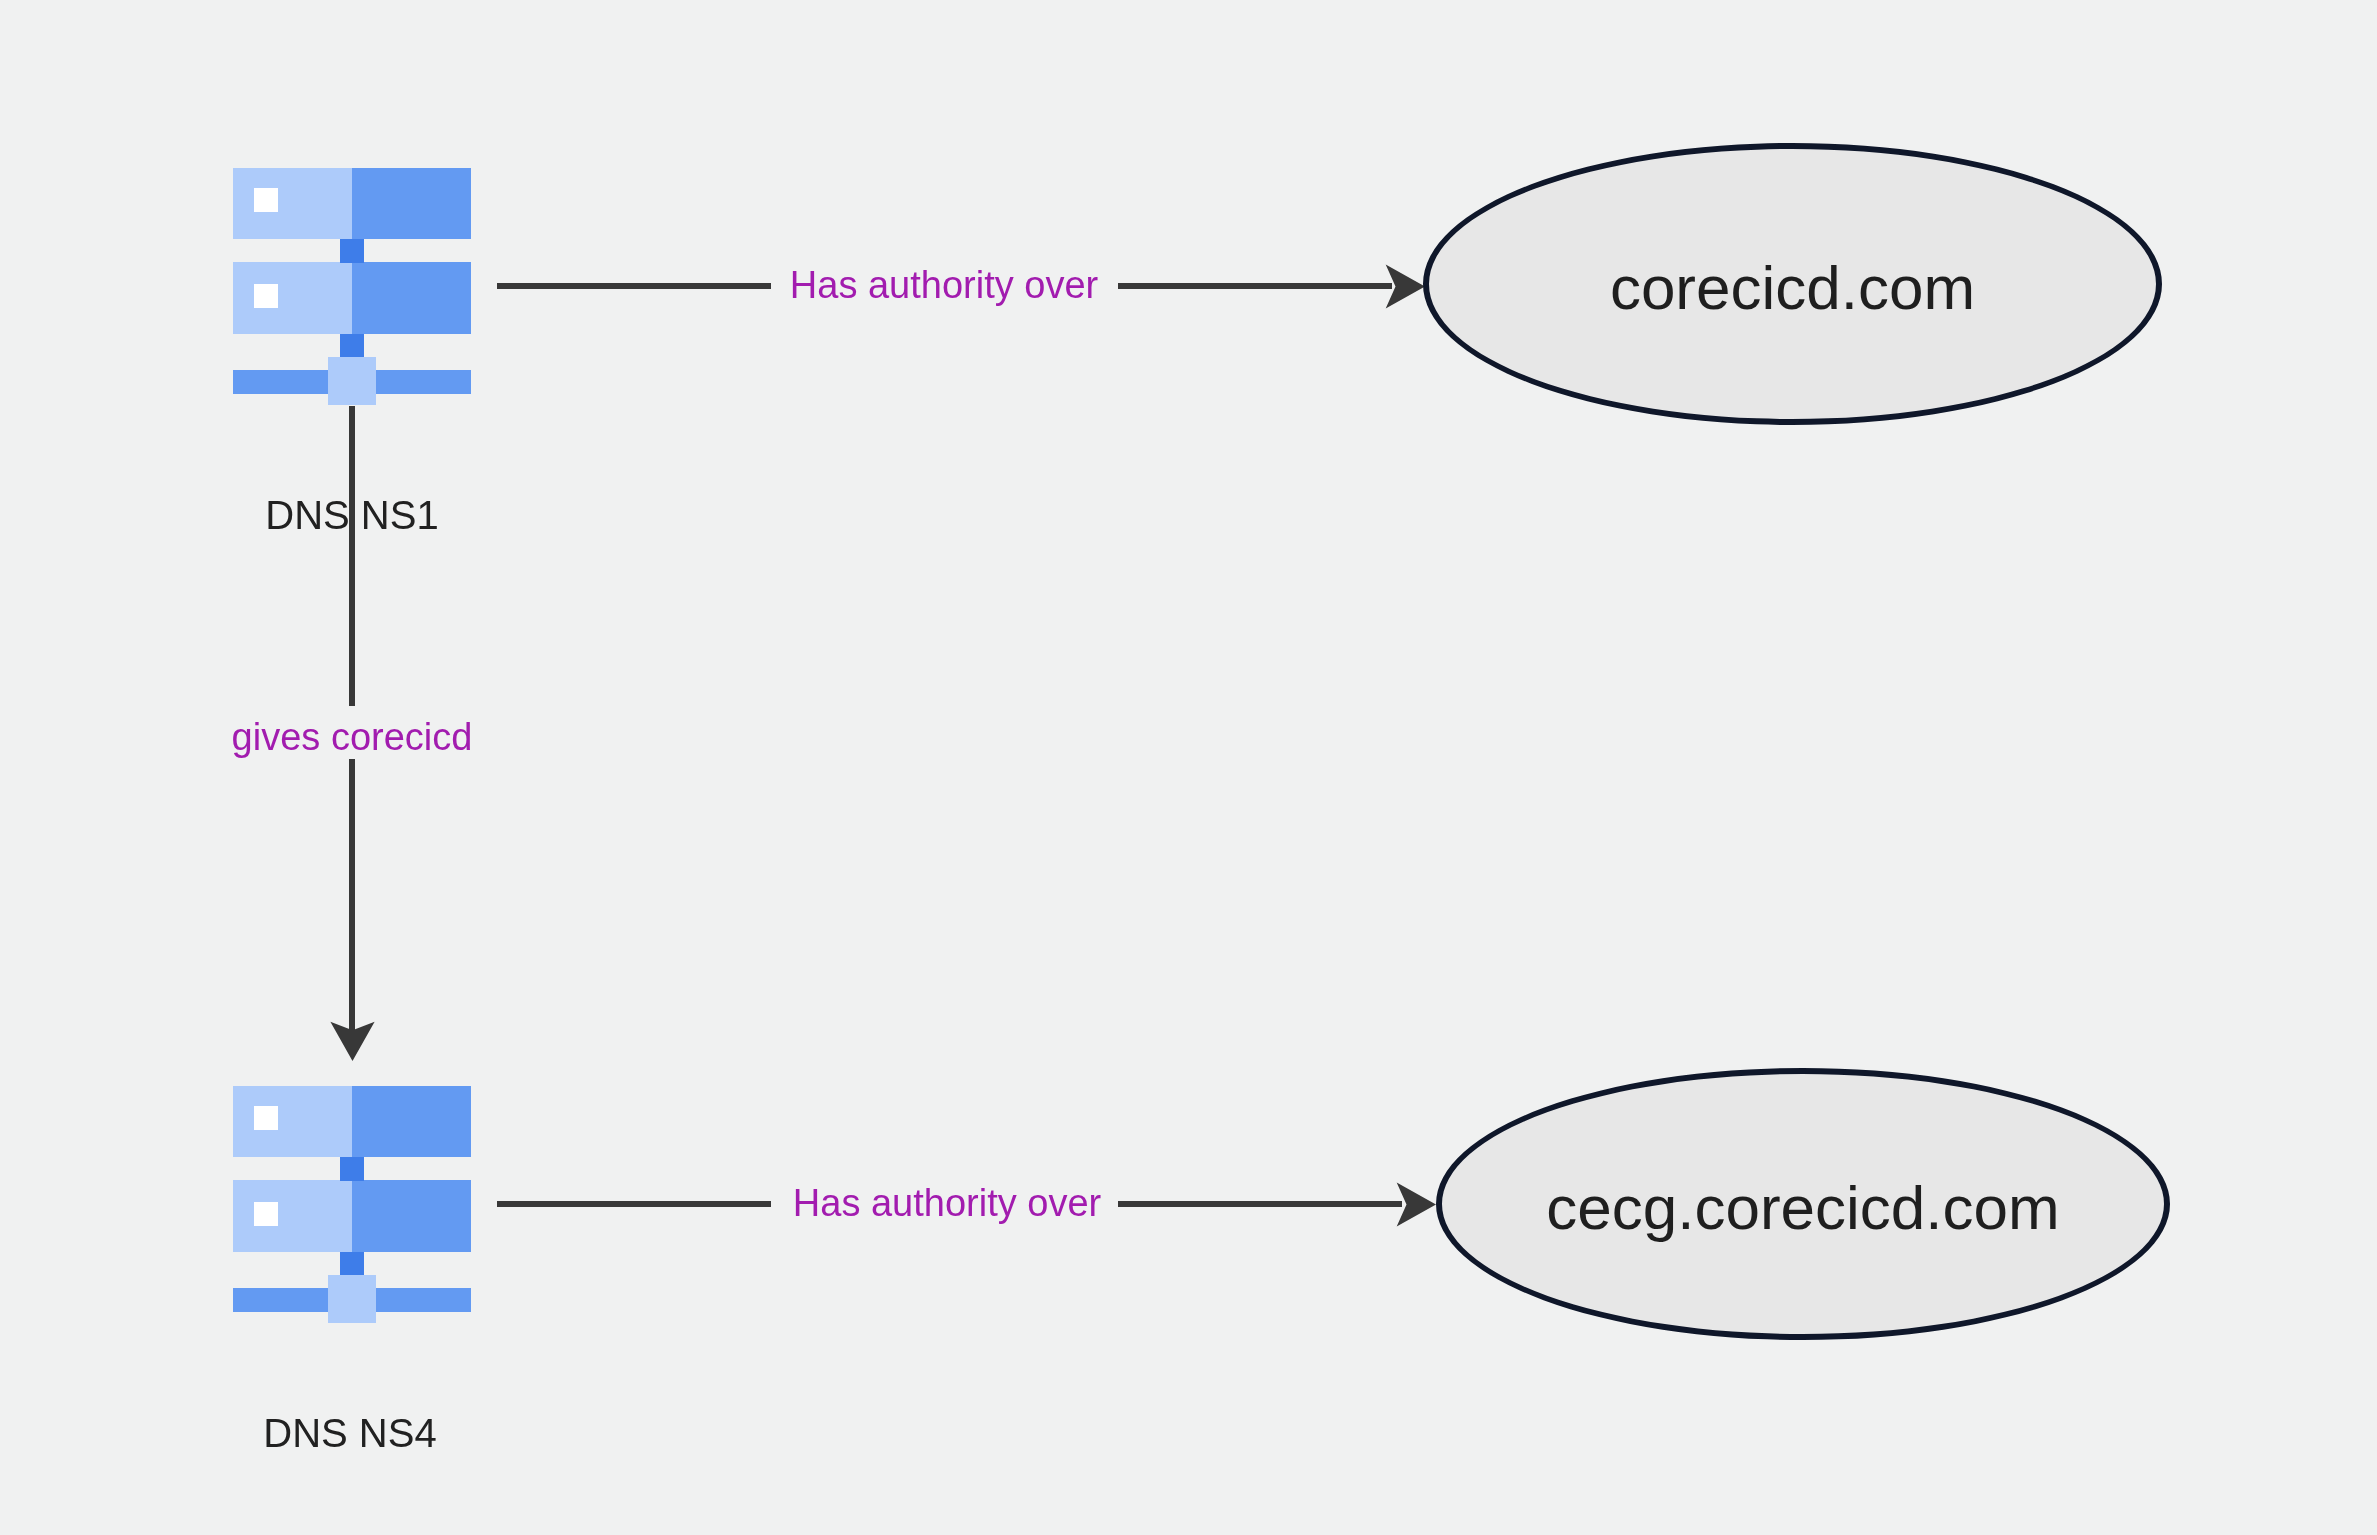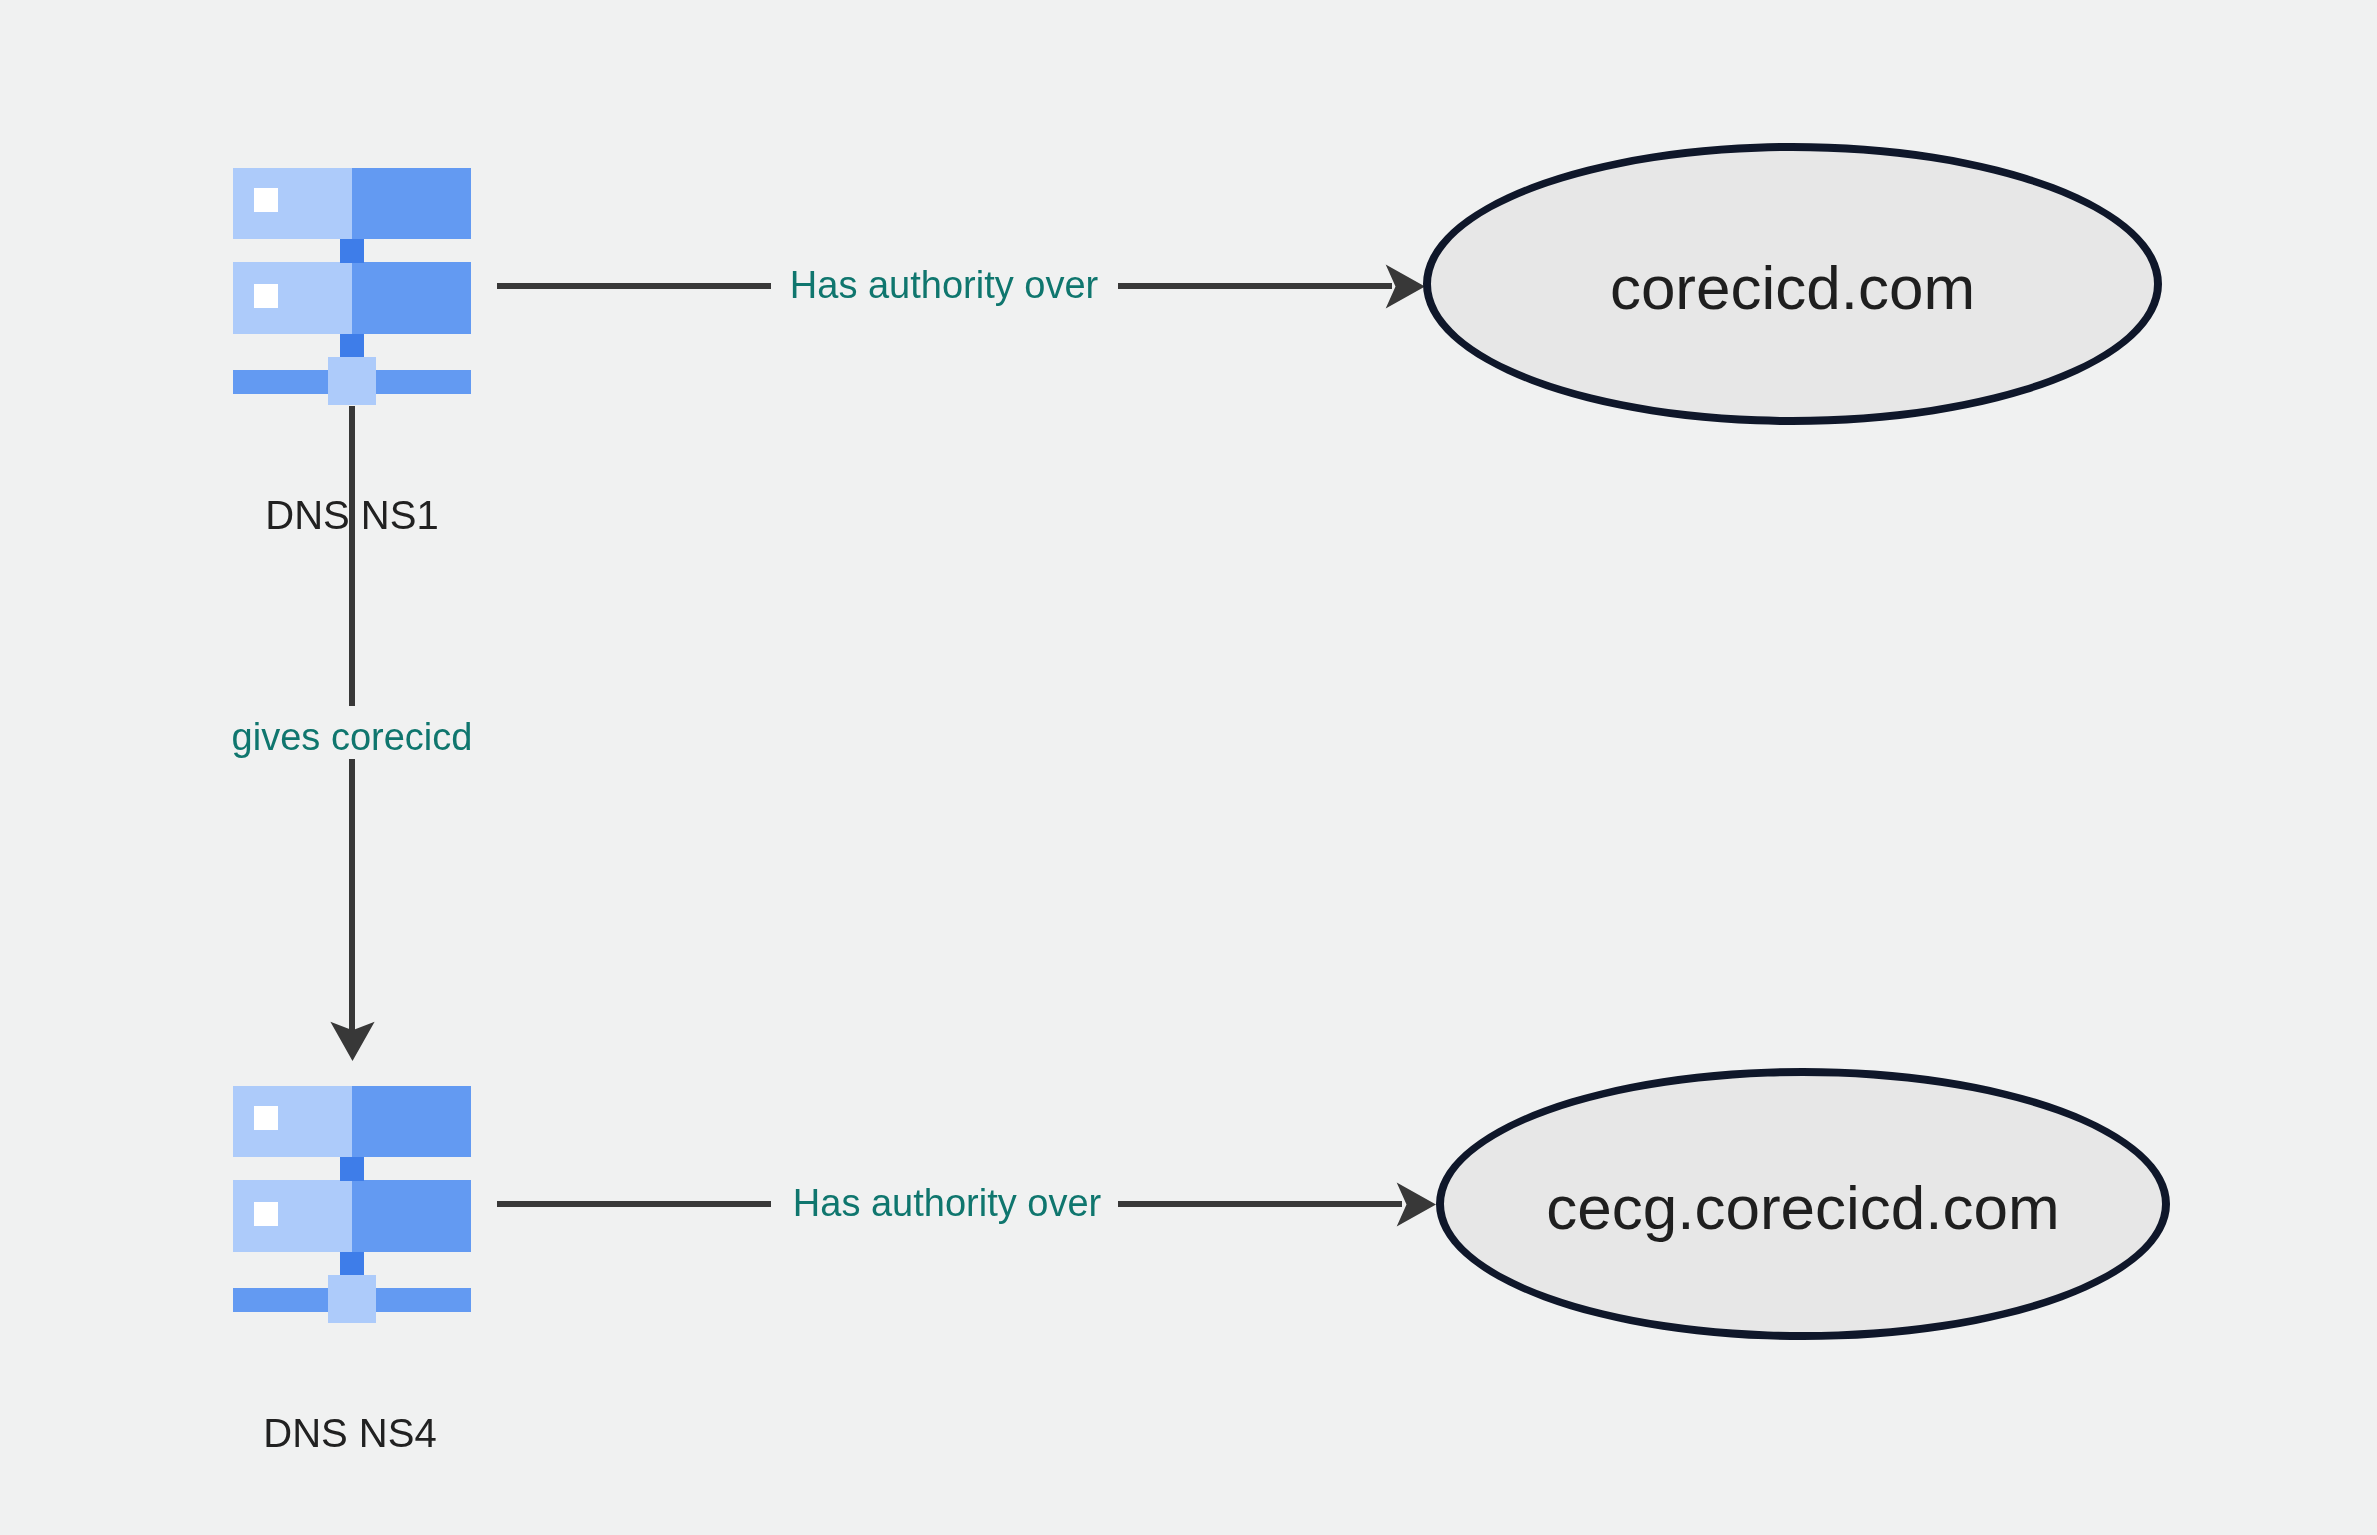--- a/index.html
+++ b/index.html
@@ -50,7 +50,7 @@
     position: absolute;
     transform: translate(-50%, -52%);
     font-size: 38px;
-    color: #0f766e;
+    color: #a21caf;
     white-space: nowrap;
   }
 

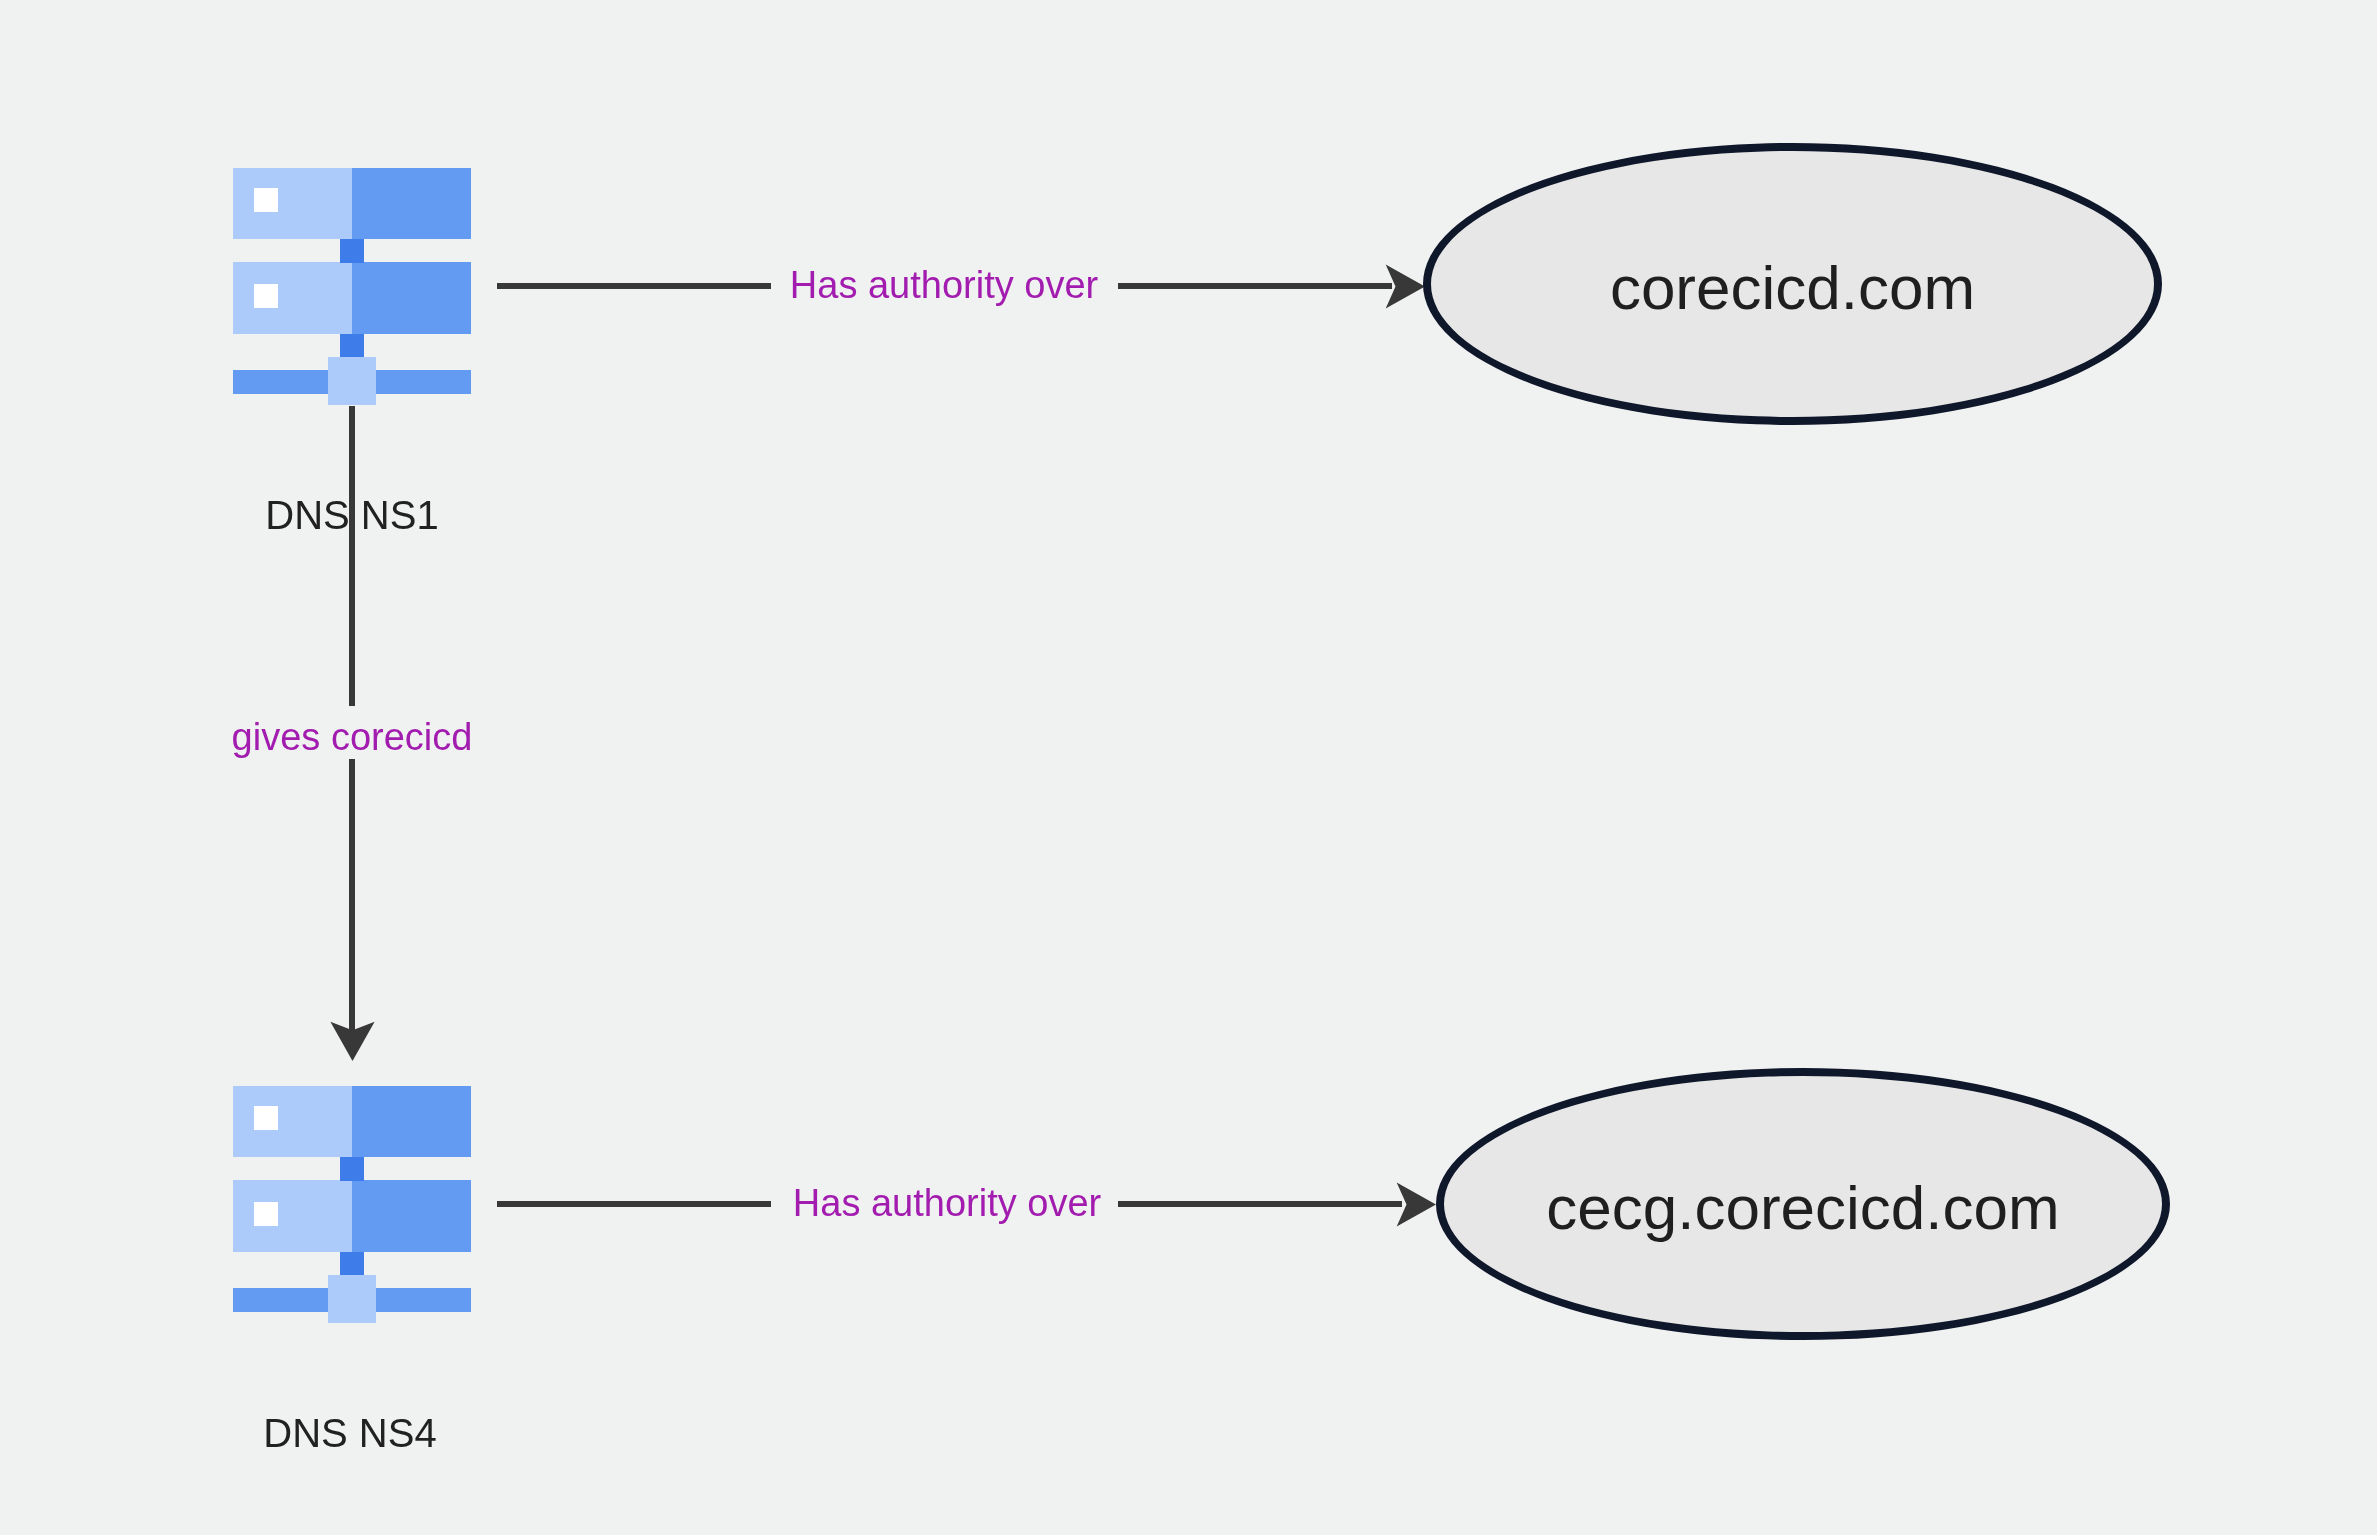--- a/index.html
+++ b/index.html
@@ -63,7 +63,7 @@
   .ellipse-node {
     position: absolute;
     background: #e7e7e7;
-    border: 8px solid #0f172a;
+    border: 6px solid #0f172a;
     border-radius: 50%;
     box-sizing: border-box;
     display: flex;

